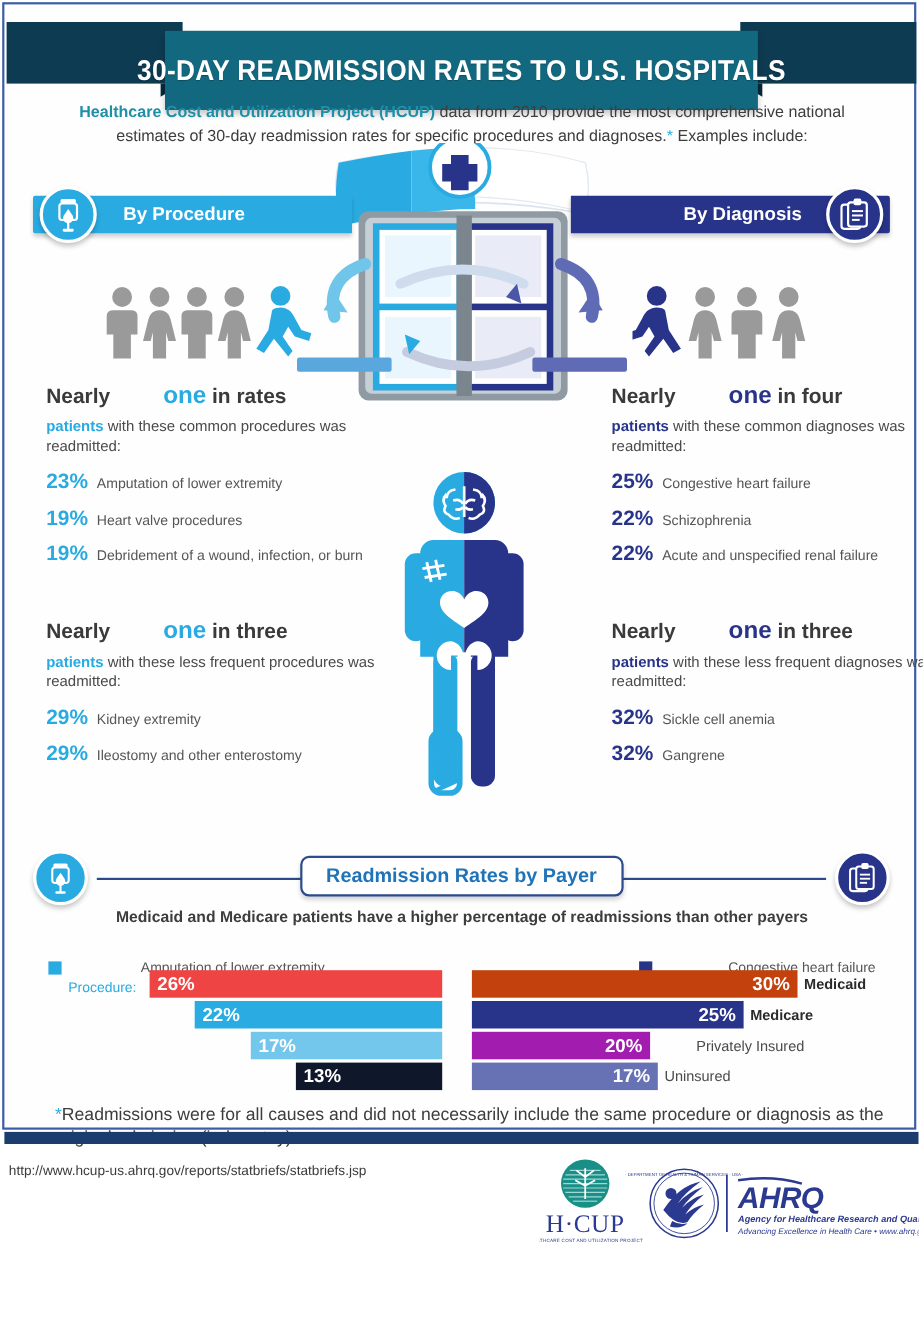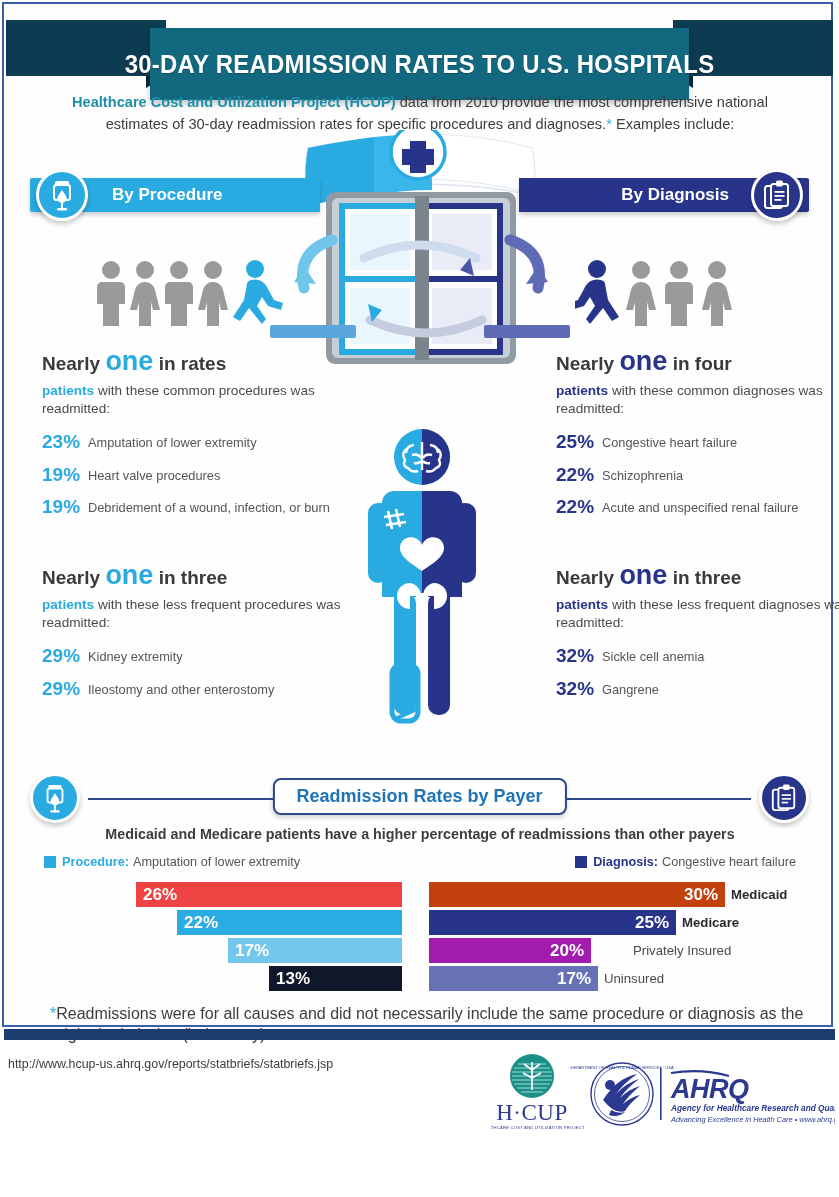--- a/index.html
+++ b/index.html
@@ -99,7 +99,7 @@
     font-size:19px;font-weight:bold;color:#3a3a3a;margin-bottom:7px;
     white-space:nowrap;
   }
-  .stat .head .big{font-size:27px;line-height:1;}
+  .stat .head .big{font-size:22px;line-height:1;margin-left:43px;}
   .stat.blue .head .big{color:#29abe2;}
   .stat.navy .head .big{color:#28348a;}
   .stat .sub{font-size:13.6px;line-height:1.35;color:#4a4a4a;margin-bottom:12px;}

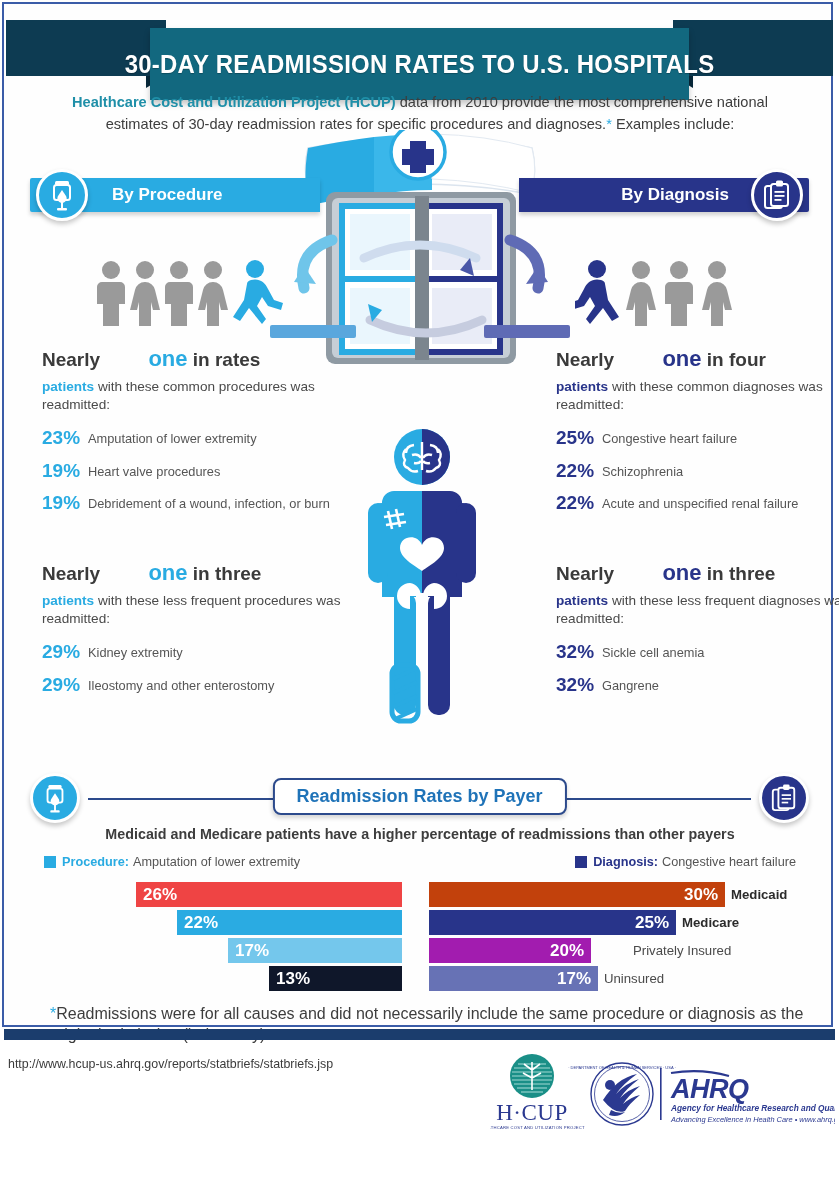--- a/index.html
+++ b/index.html
@@ -146,7 +146,7 @@
   .legend .sw{width:12px;height:12px;margin-right:6px;display:inline-block;}
   .legend .item.l{left:0;}
   .legend .item.r{right:0;}
-  .legend .k{font-weight:bold;margin-right:4px;}
+  .legend .k{font-weight:normal;margin-right:4px;margin-top:36px;}
   .legend .item.l .k{color:#29abe2;}
   .legend .item.r .k{color:#28348a;}
 

